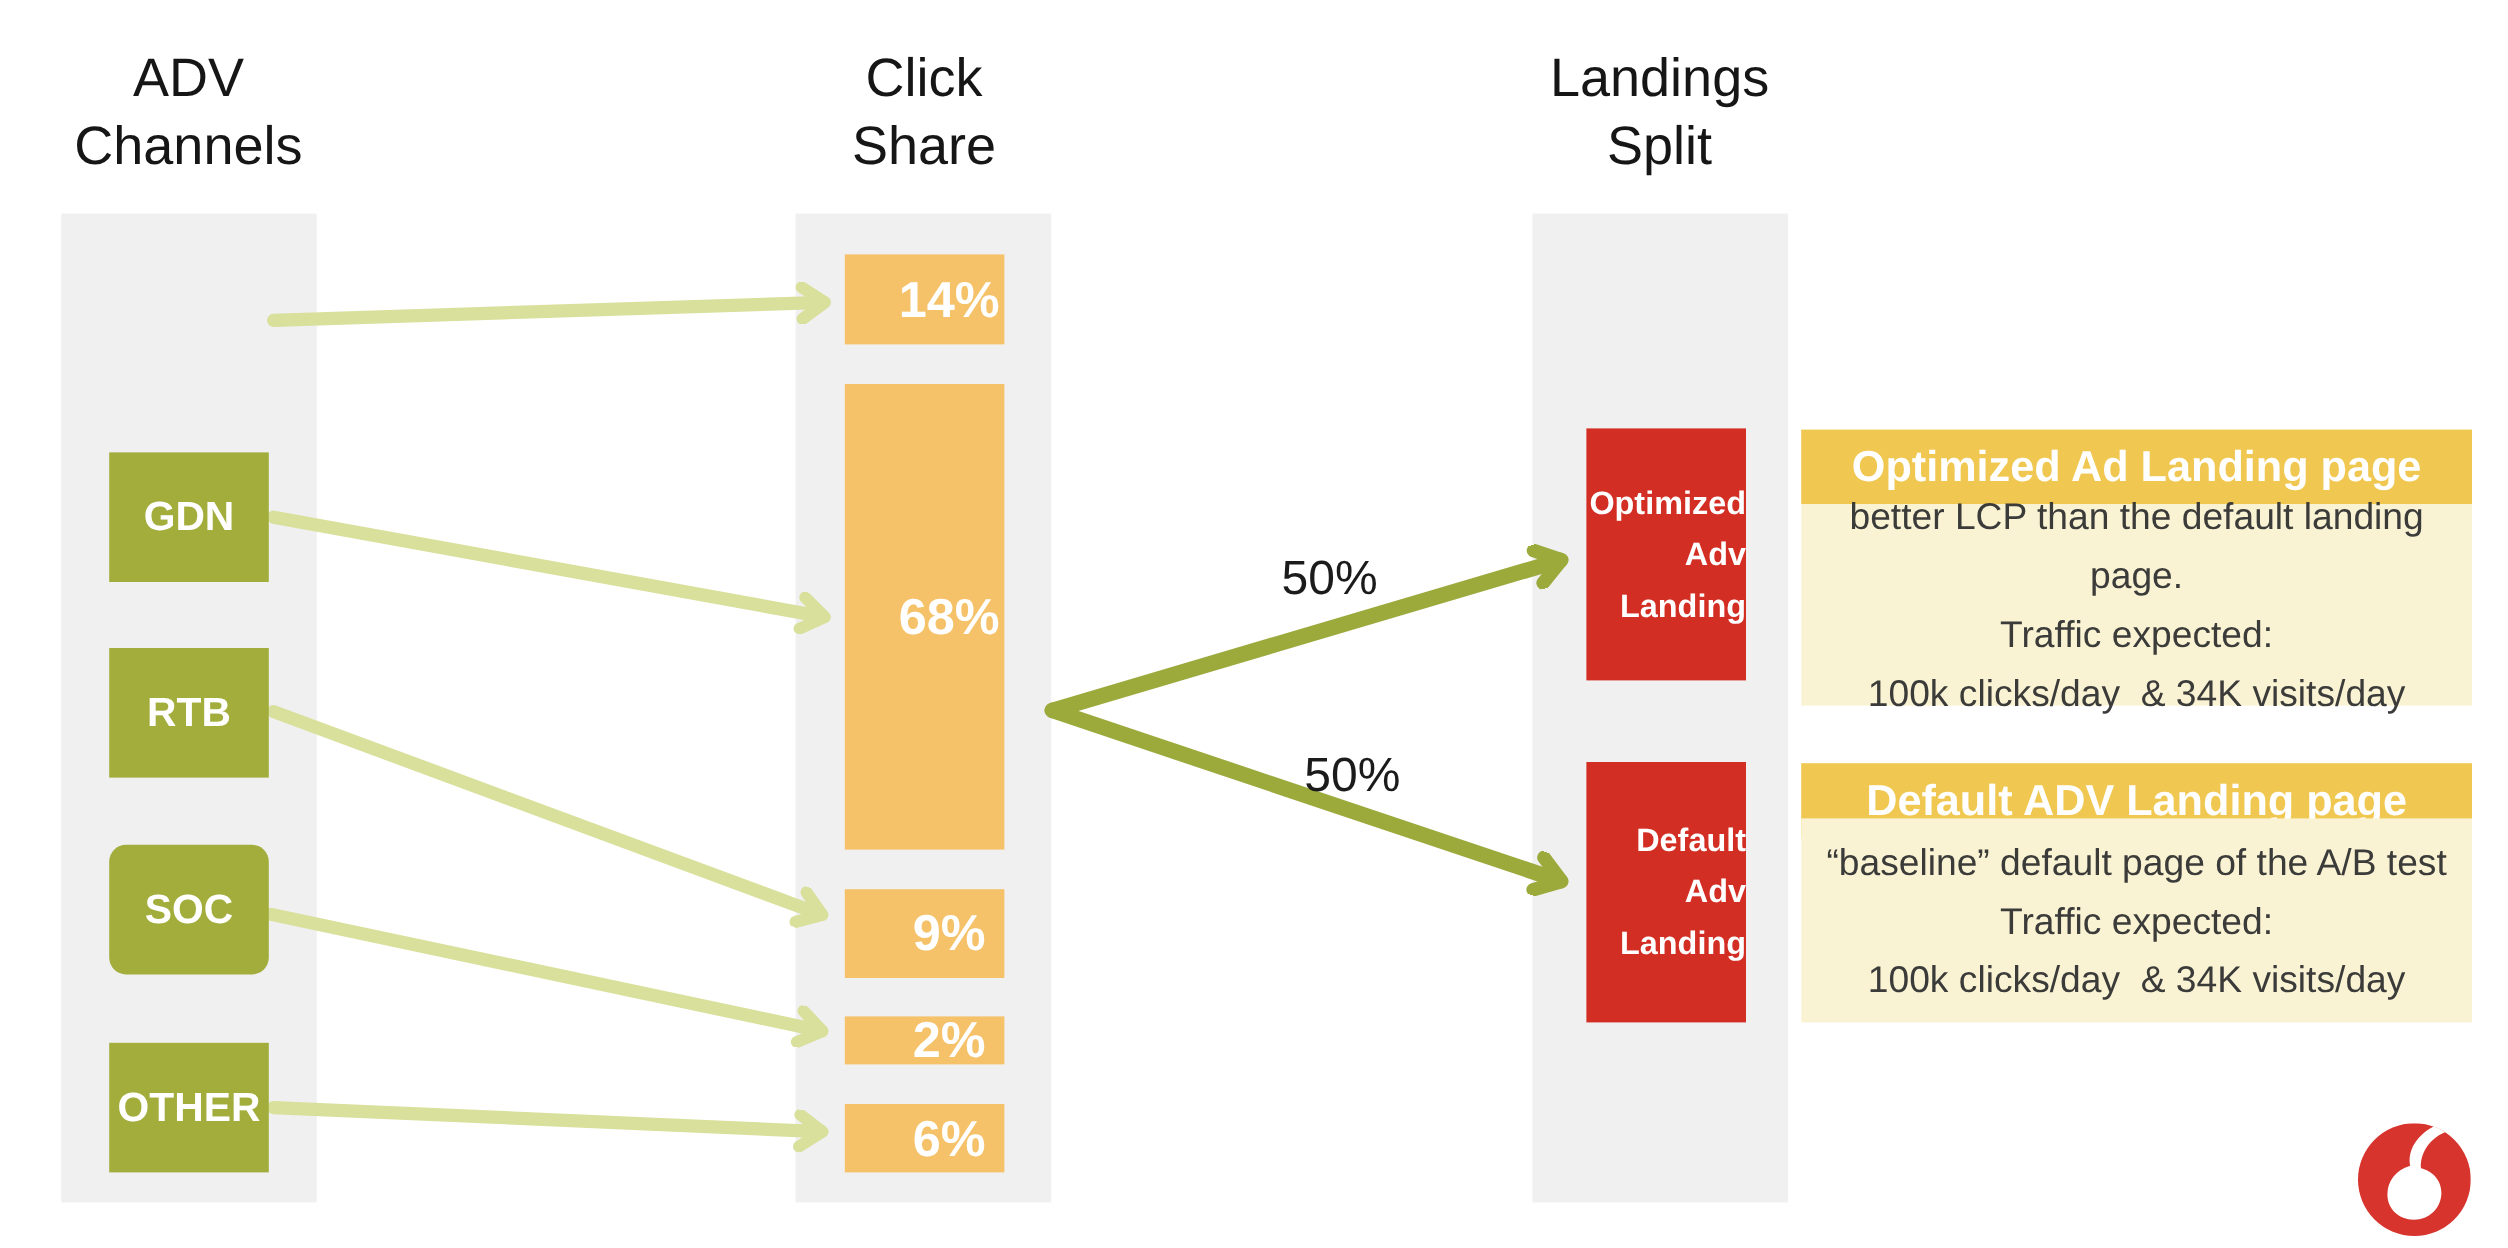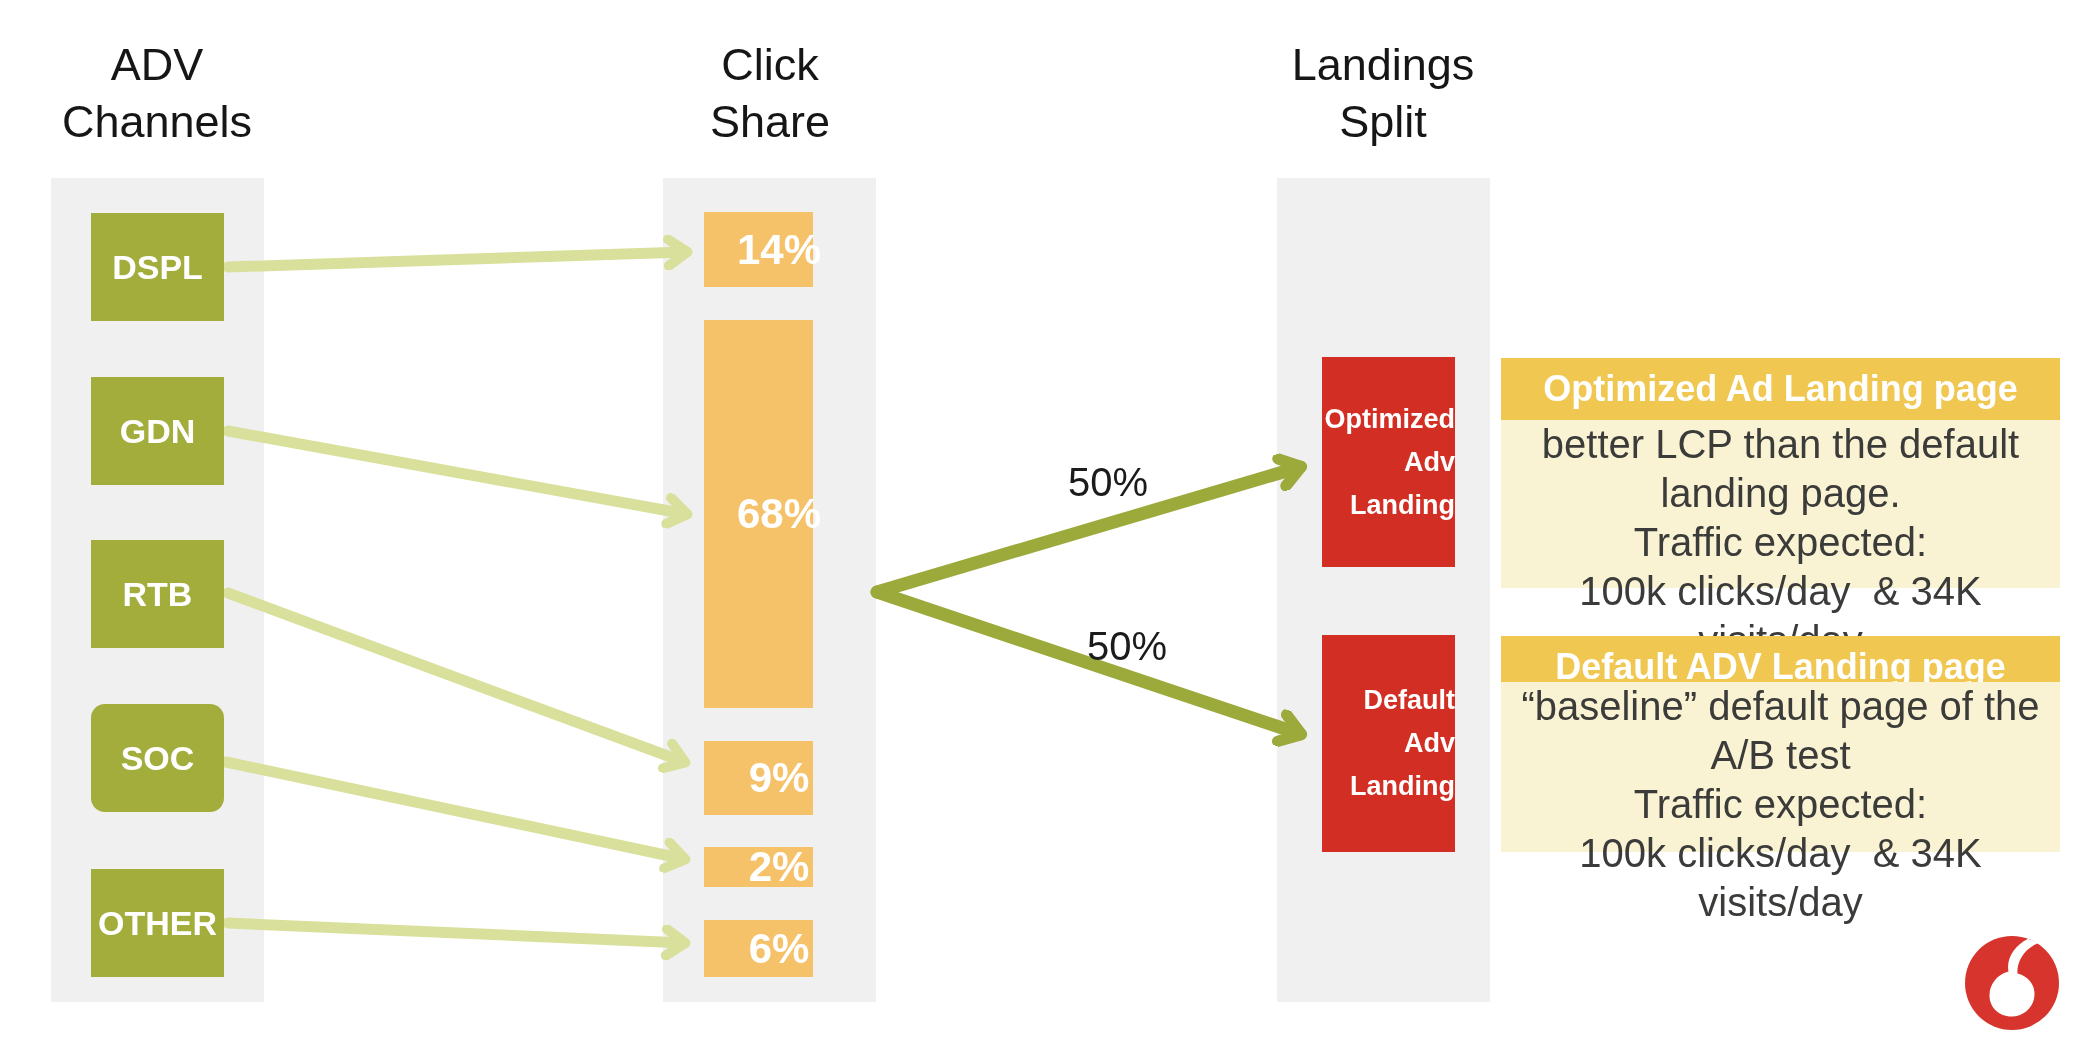--- a/index.html
+++ b/index.html
@@ -108,9 +108,6 @@
     <line class="shaft-dark" x1="877" y1="592" x2="1300" y2="734" marker-end="url(#chevDark)"></line>
   </svg>
 
-  <div class="chan-box" style="top:213px;">
-      <span>DSPL</span>
-    </div>
   <div class="chan-box" style="top:377px;">
       <span>GDN</span>
     </div>

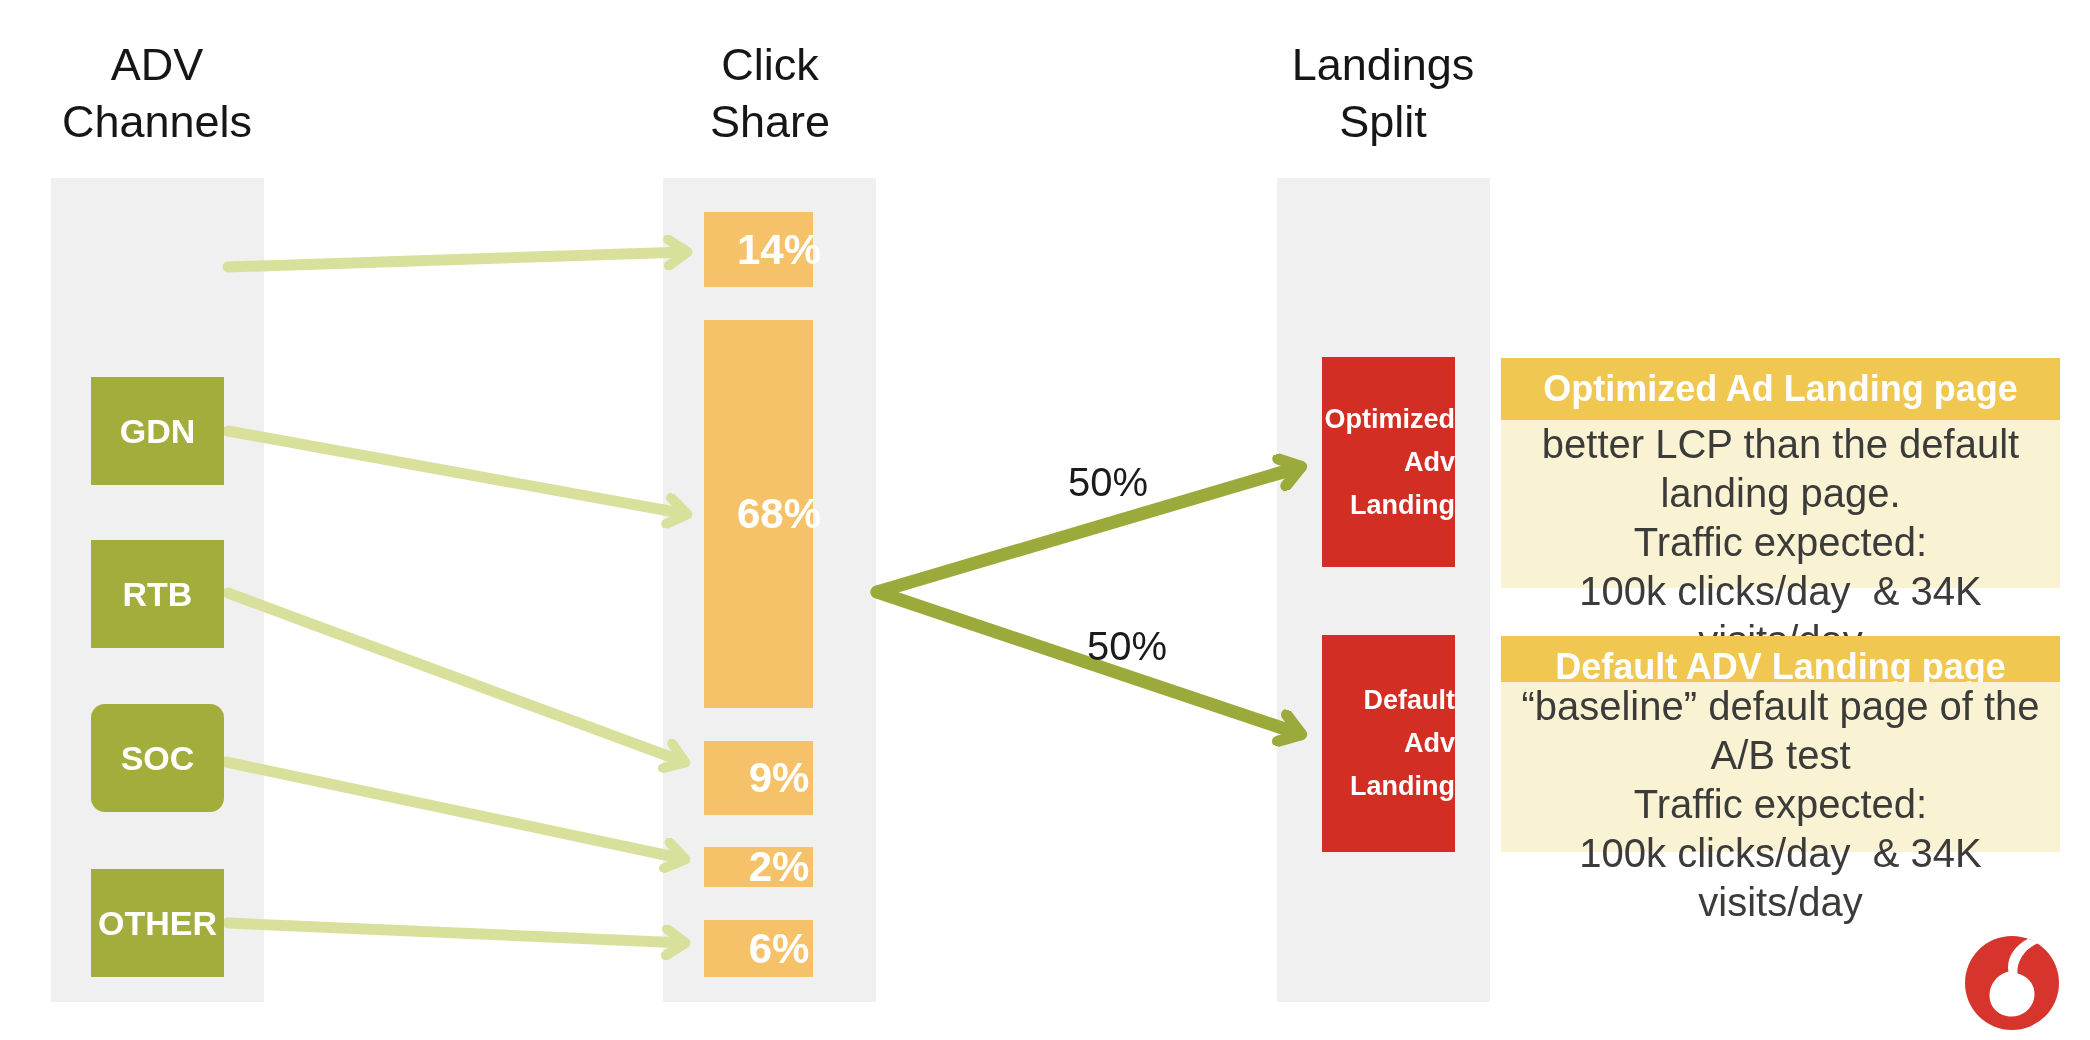--- a/index.html
+++ b/index.html
@@ -36,7 +36,7 @@
     color:#ffffff;font-size:34px;font-weight:700;
   }
   .share-box{
-    position:absolute;left:704px;width:109px;background:var(--share-orange);
+    position:absolute;left:704px;width:133px;background:var(--share-orange);
     display:flex;align-items:center;justify-content:center;
     color:#ffffff;font-size:42px;font-weight:700;line-height:1;padding-left:41px;
   }

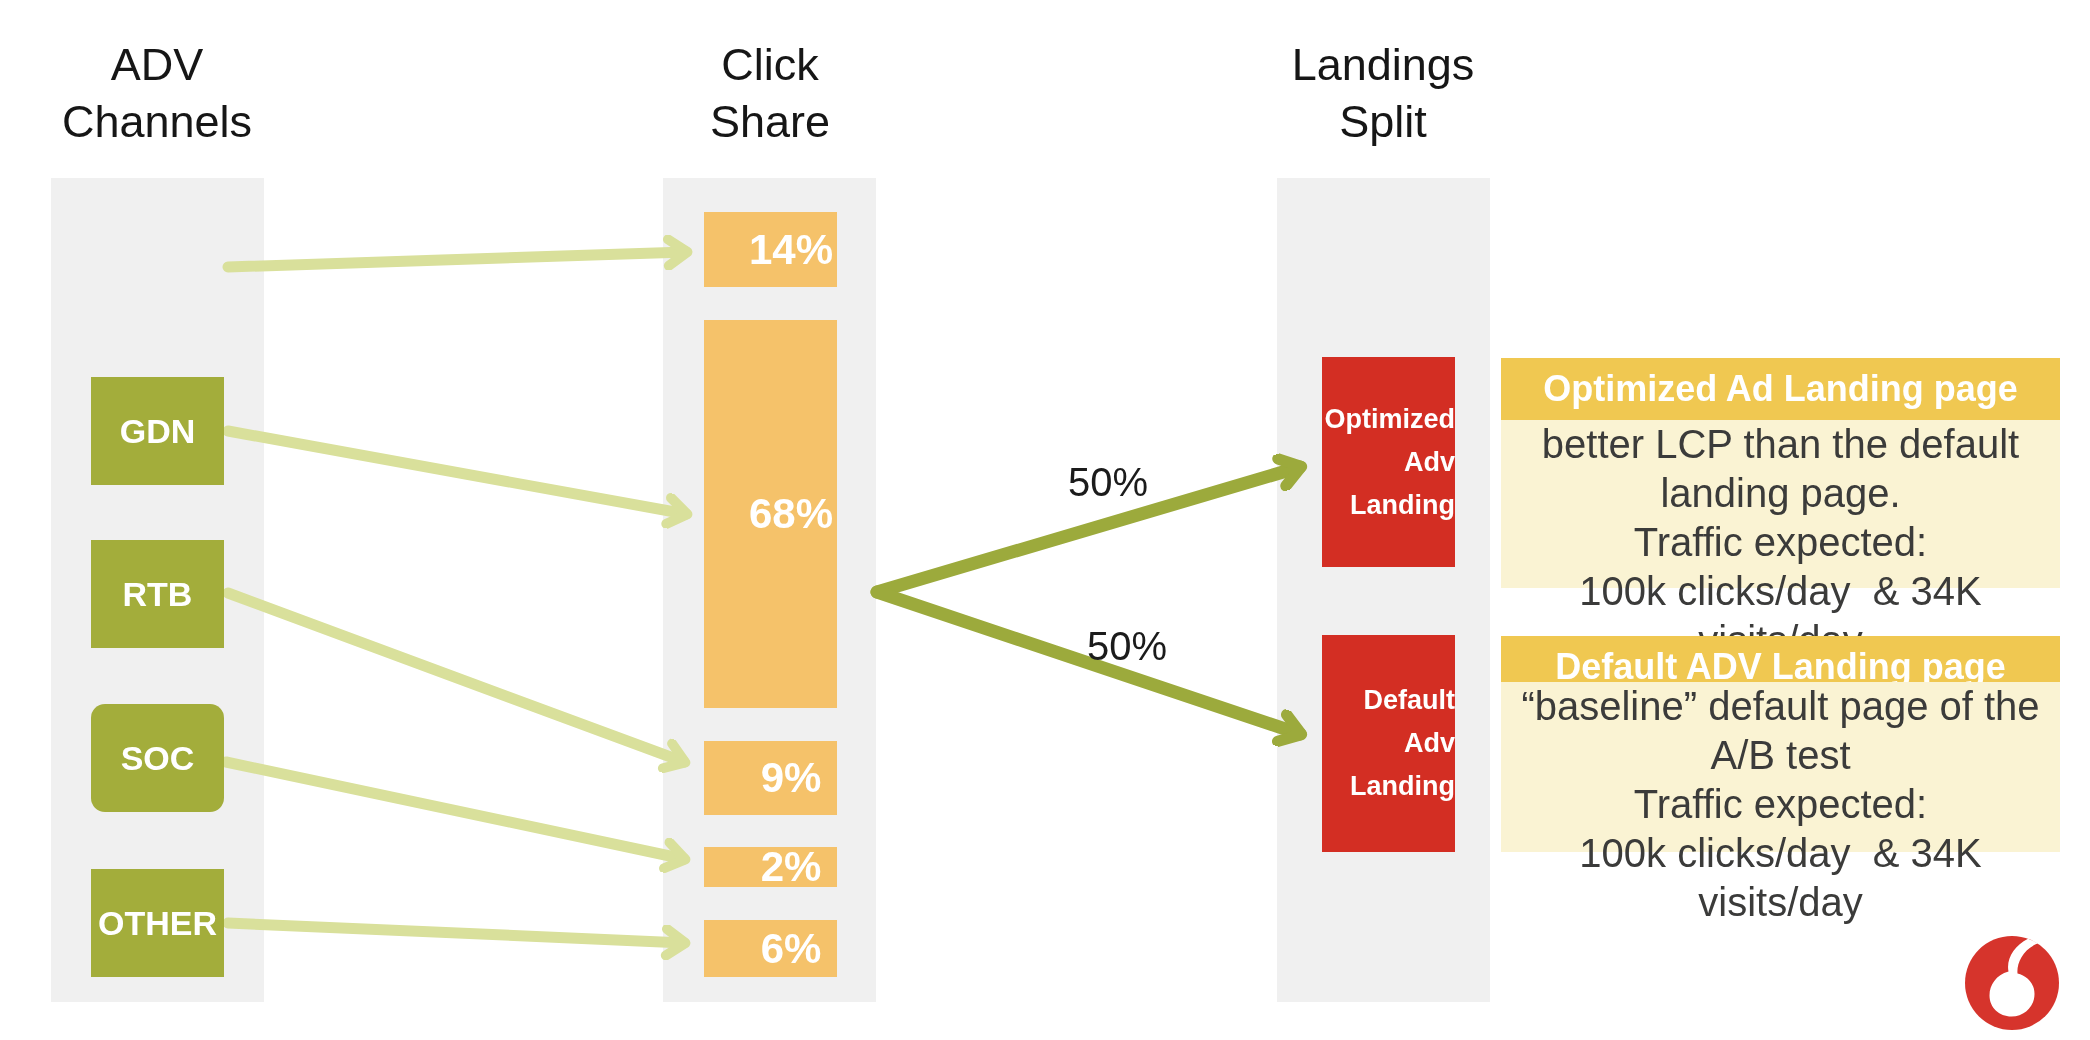--- a/index.html
+++ b/index.html
@@ -57,8 +57,8 @@
   }
   .card-body{
     position:absolute;left:0;width:559px;background:var(--card-body-cream);
-    display:flex;flex-direction:column;align-items:center;
-    color:var(--body-text);font-size:40px;font-weight:400;line-height:49px;text-align:center;
+    display:flex;flex-direction:column;align-items:center;justify-content:center;
+    color:var(--body-text);font-size:31px;font-weight:400;line-height:49px;text-align:center;
   }
   .card-line{white-space:pre-wrap;}
   .arrows{position:absolute;left:0;top:0;width:2090px;height:1040px;pointer-events:none;}

